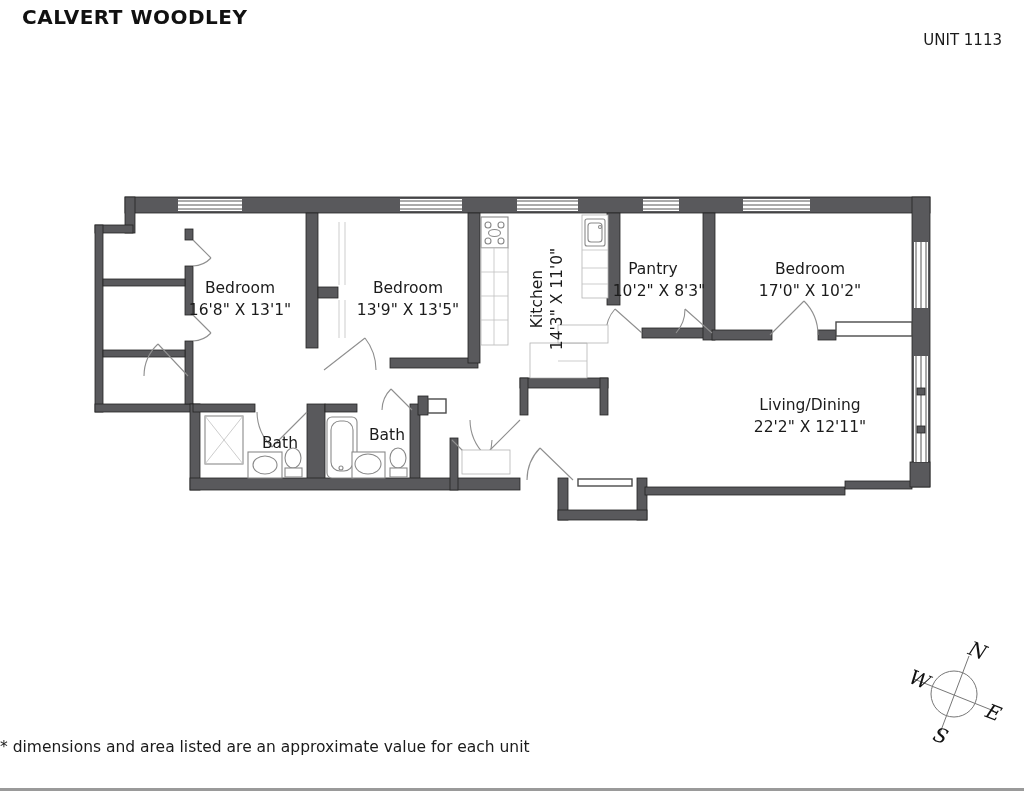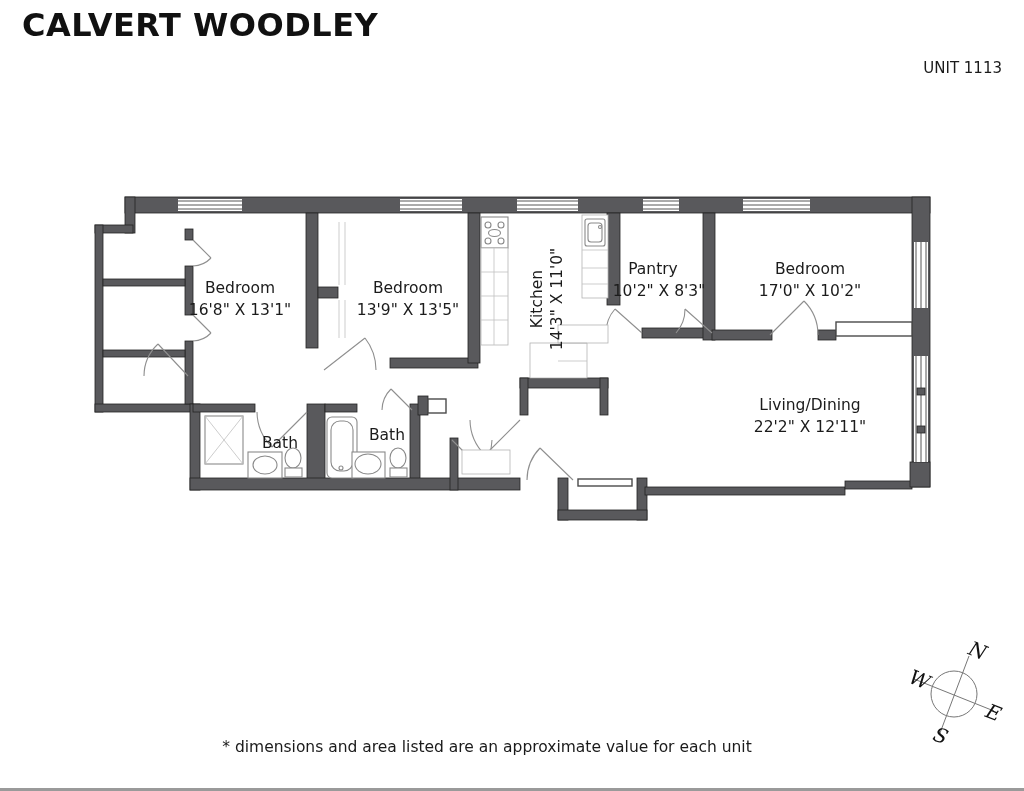--- a/index.html
+++ b/index.html
@@ -5,7 +5,7 @@
   html,body{margin:0;padding:0;background:#ffffff;}
   #page{position:relative;width:1024px;height:791px;background:#ffffff;overflow:hidden;
         font-family:"DejaVu Sans","Liberation Sans",sans-serif;}
-  .title{position:absolute;left:22px;top:4px;font-size:32px;font-weight:bold;
+  .title{position:absolute;left:22px;top:4px;font-size:20px;font-weight:bold;
          color:#111;line-height:1.32;letter-spacing:0.5px;}
   .unit{position:absolute;top:31px;right:22px;font-size:15px;color:#1b1b1b;margin-top:28px;}
   .footnote{position:absolute;top:738px;left:0;width:974px;text-align:center;

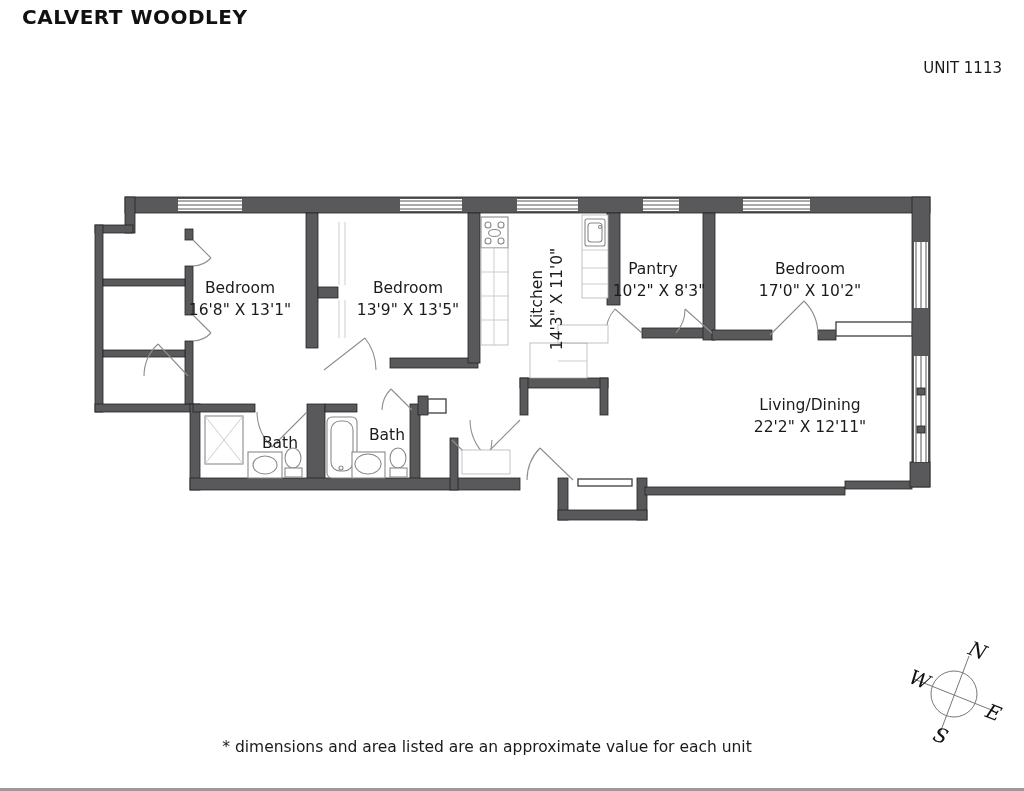--- a/index.html
+++ b/index.html
@@ -7,7 +7,7 @@
         font-family:"DejaVu Sans","Liberation Sans",sans-serif;}
   .title{position:absolute;left:22px;top:4px;font-size:20px;font-weight:bold;
          color:#111;line-height:1.32;letter-spacing:0.5px;}
-  .unit{position:absolute;top:31px;right:22px;font-size:15px;color:#1b1b1b;margin-top:28px;}
+  .unit{position:absolute;top:31px;right:22px;font-size:15px;color:#1b1b1b;}
   .footnote{position:absolute;top:738px;left:0;width:974px;text-align:center;
             font-size:15.5px;color:#1b1b1b;}
   .bottom-edge{position:absolute;left:0;bottom:0;width:100%;height:3px;background:#9a9a9a;}

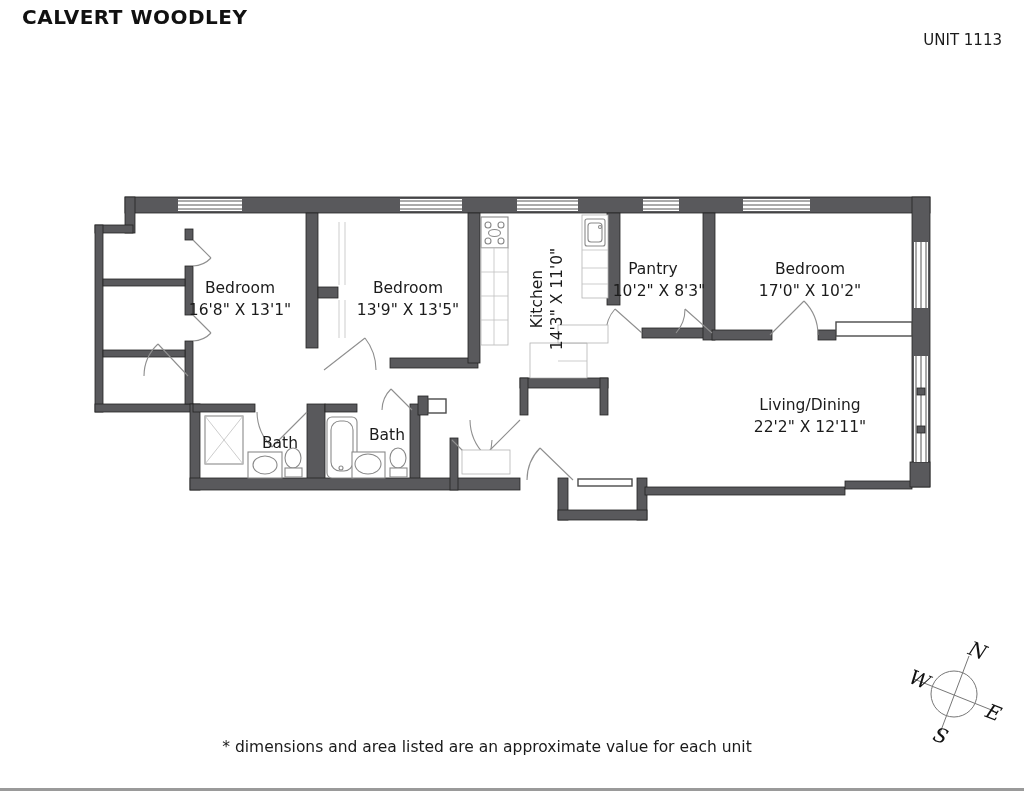--- a/index.html
+++ b/index.html
@@ -8,7 +8,7 @@
   .title{position:absolute;left:22px;top:4px;font-size:20px;font-weight:bold;
          color:#111;line-height:1.32;letter-spacing:0.5px;}
   .unit{position:absolute;top:31px;right:22px;font-size:15px;color:#1b1b1b;}
-  .footnote{position:absolute;top:738px;left:0;width:974px;text-align:center;
+  .footnote{position:absolute;top:738px;left:0;width:974px;text-align:left;
             font-size:15.5px;color:#1b1b1b;}
   .bottom-edge{position:absolute;left:0;bottom:0;width:100%;height:3px;background:#9a9a9a;}
   svg{position:absolute;left:0;top:0;}

